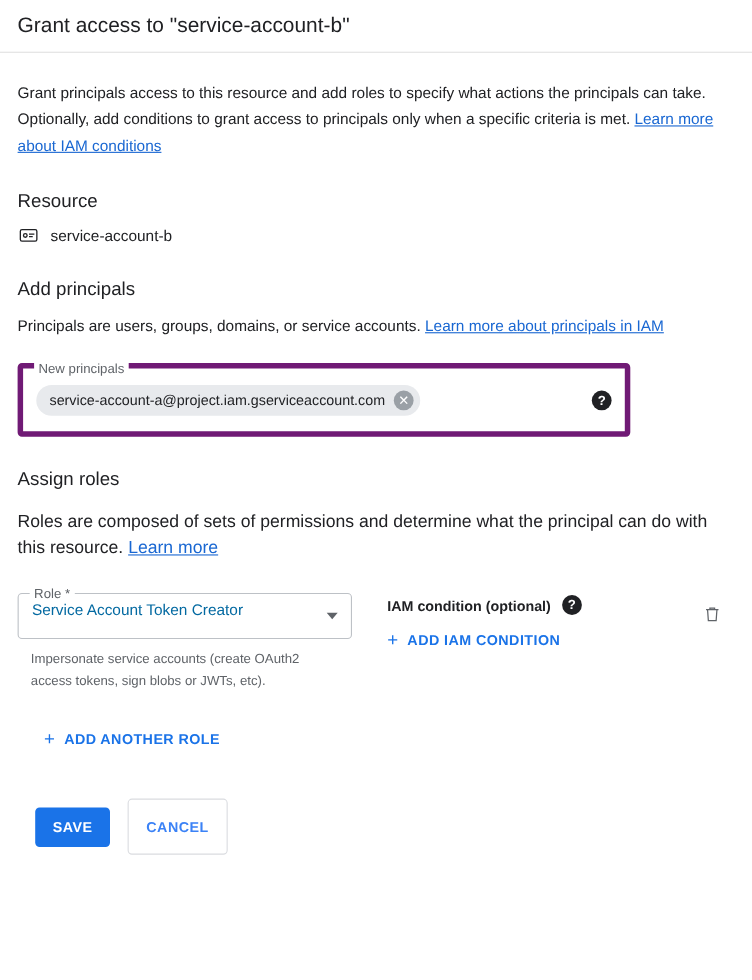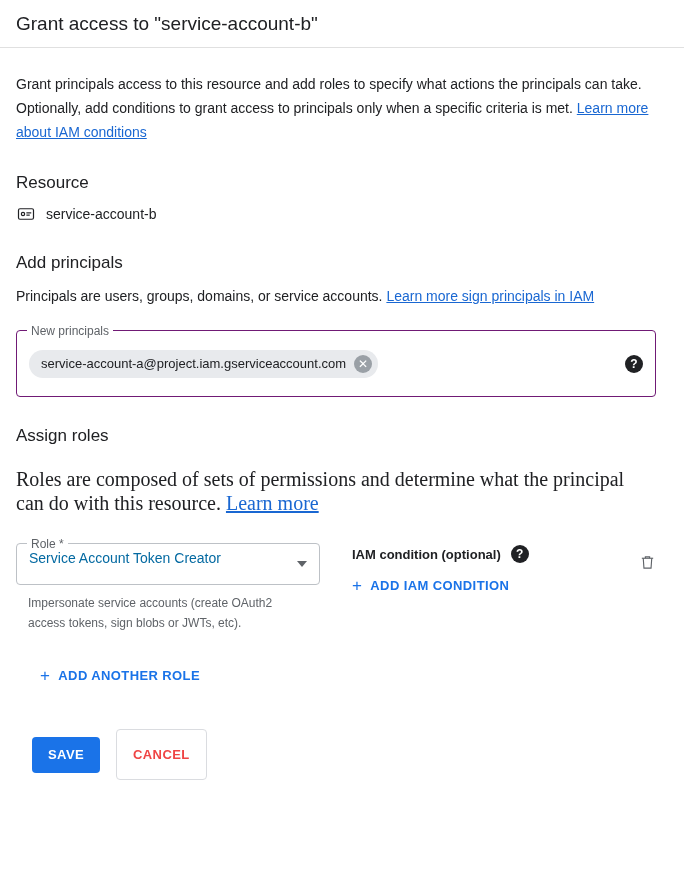--- a/index.html
+++ b/index.html
@@ -300,7 +300,7 @@
     </div>
 
     <h2 class="section">Add principals</h2>
-    <p class="princ-text"><span>Principals are users, groups, domains, or service accounts. </span><a class="link">Learn more sign principals in IAM</a></p>
+    <p class="princ-text"><span>Principals are users, groups, domains, or service accounts. </span><a class="link">Learn more about principals in IAM</a></p>
 
     <div class="field-outline">
       <span class="field-legend">New principals</span>

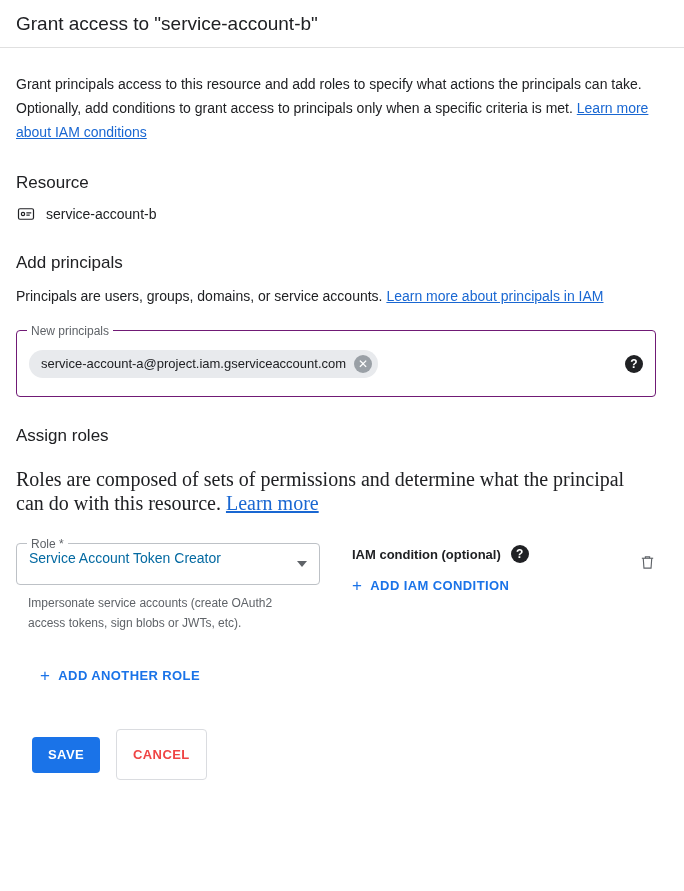--- a/index.html
+++ b/index.html
@@ -82,12 +82,12 @@
   }
   .field-outline {
     position: relative;
-    border: 1px solid #701a75;
+    border: 5px solid #701a75;
     border-radius: 4px;
     margin-top: 22px;
     padding: 14px 12px;
     min-height: 67px;
-    width: 640px;
+    width: 557px;
     display: flex;
     align-items: center;
   }

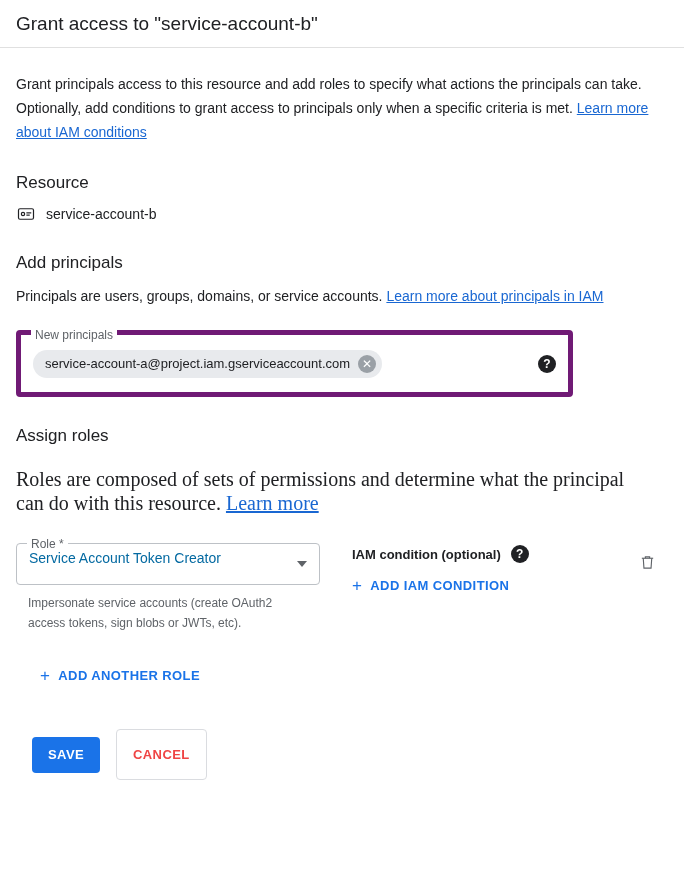--- a/index.html
+++ b/index.html
@@ -146,10 +146,9 @@
   }
   
   .roles-text {
-    font-size: 20px;
+    font-size: 16px;
     line-height: 24px;
     max-width: 640px;
-    font-family: Liberation Serif, serif;
   }
   .role-grid {
     display: flex;

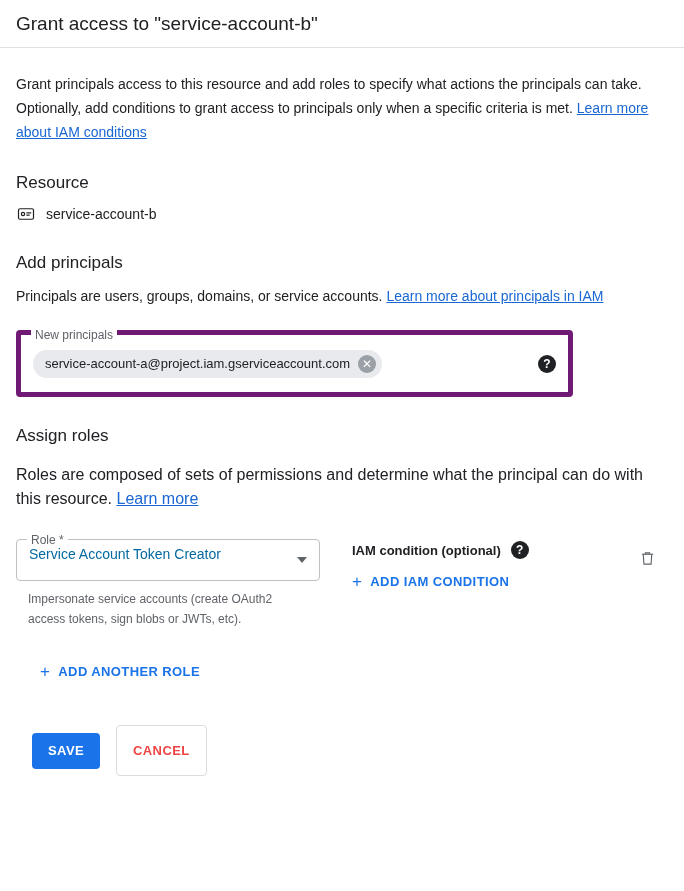--- a/index.html
+++ b/index.html
@@ -260,7 +260,7 @@
   }
   .btn-outline {
     background: #ffffff;
-    color: #ef4444;
+    color: #3b82f6;
     border: 1px solid #dadce0;
     border-radius: 4px;
     height: 51px;

